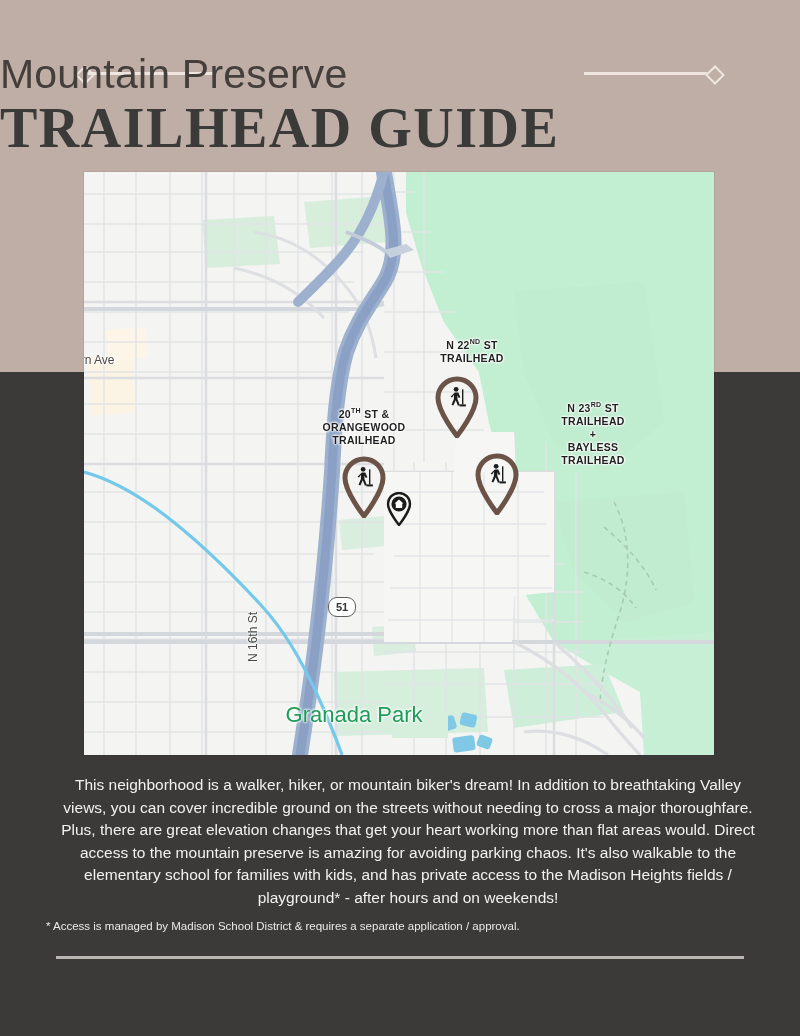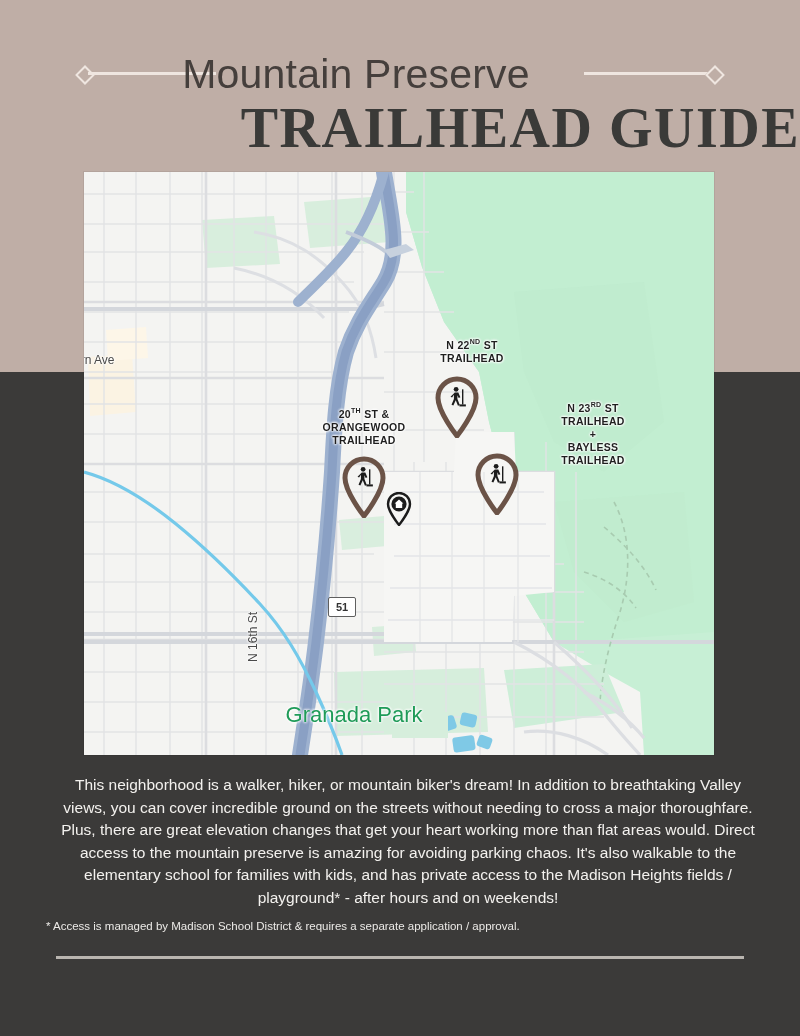--- a/index.html
+++ b/index.html
@@ -27,7 +27,7 @@
   .rule-dot.right{right:78px;}
 
   .title-script{
-    position:absolute;top:50px;left:0;width:712px;text-align:center;
+    position:absolute;top:50px;left:0;width:712px;
     font-family:"Liberation Sans", sans-serif;
     font-size:41px;font-weight:400;color:#453f3c;letter-spacing:.2px;
     line-height:48px;

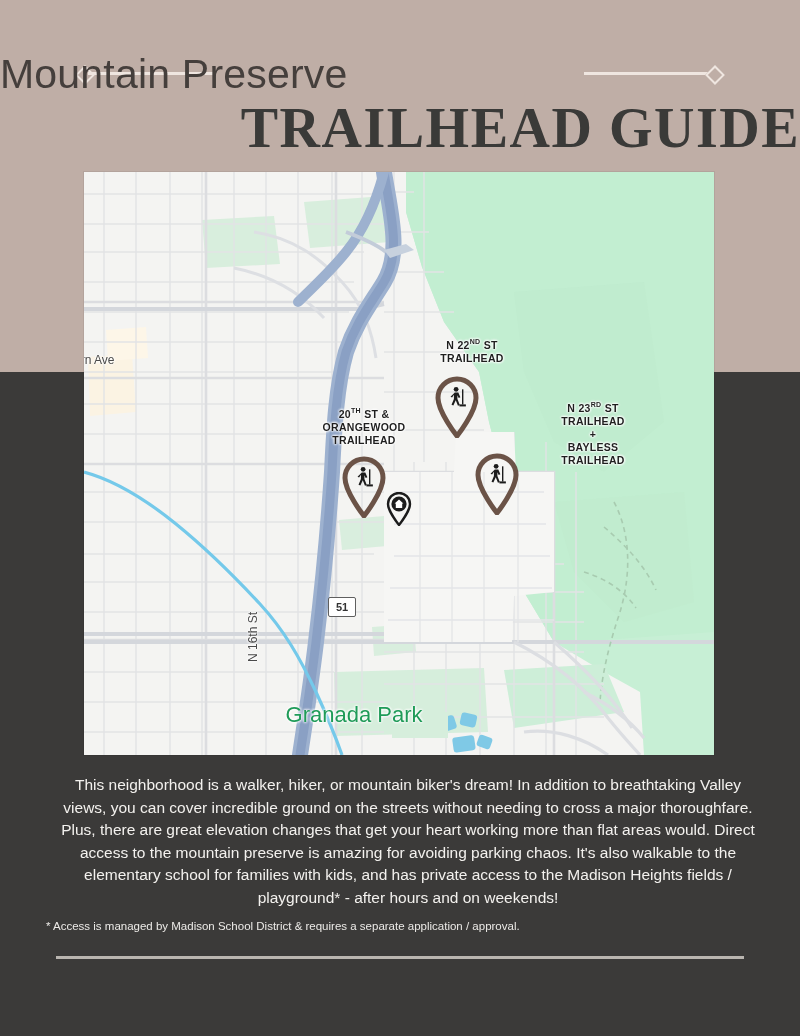--- a/index.html
+++ b/index.html
@@ -33,7 +33,7 @@
     line-height:48px;
   }
   .title-main{
-    position:absolute;top:97px;left:0;width:800px;text-align:right;
+    position:absolute;top:97px;left:0;width:800px;text-align:left;
     font-family:"Liberation Serif", serif;
     font-size:56px;font-weight:700;color:#3a3a38;letter-spacing:1.5px;
     line-height:62px;

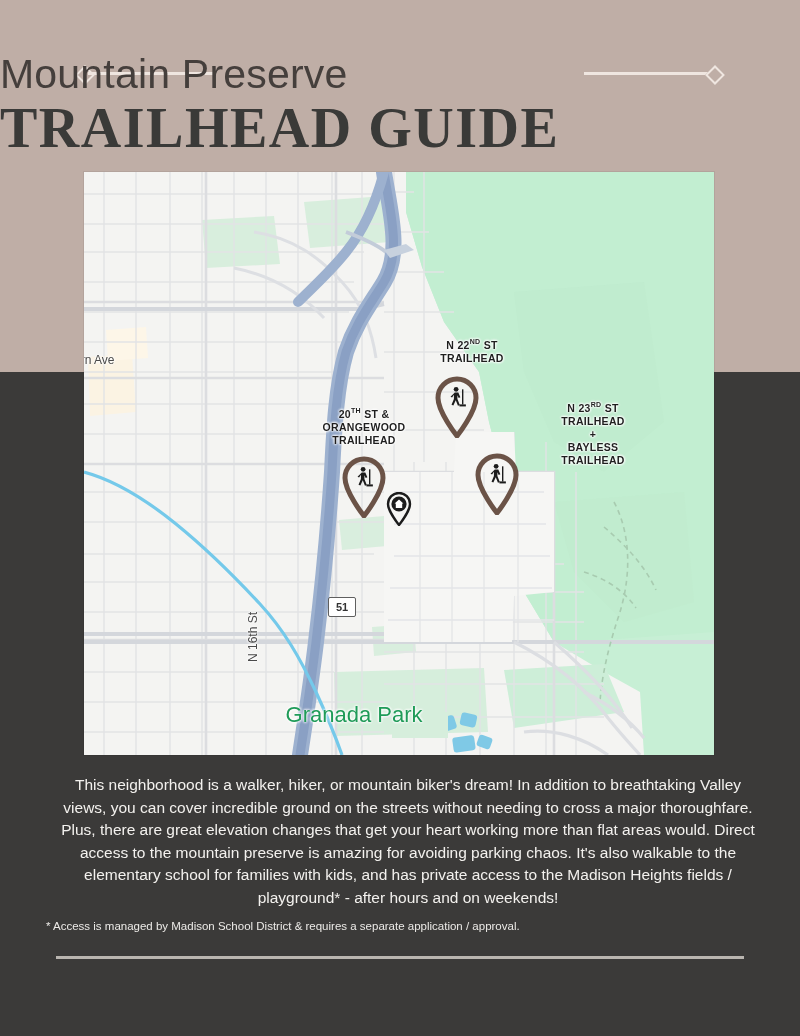--- a/index.html
+++ b/index.html
@@ -76,7 +76,7 @@
   .map-street.vert{transform:rotate(-90deg);transform-origin:left top;}
 
   .shield{
-    position:absolute;z-index:9;width:26px;height:18px;border-radius:2px;
+    position:absolute;z-index:9;width:26px;height:18px;border-radius:9px;
     background:#ffffff;border:1.5px solid #5f5f5f;
     font-family:"Liberation Sans", sans-serif;font-size:11px;font-weight:700;color:#333;
     display:flex;align-items:center;justify-content:center;

